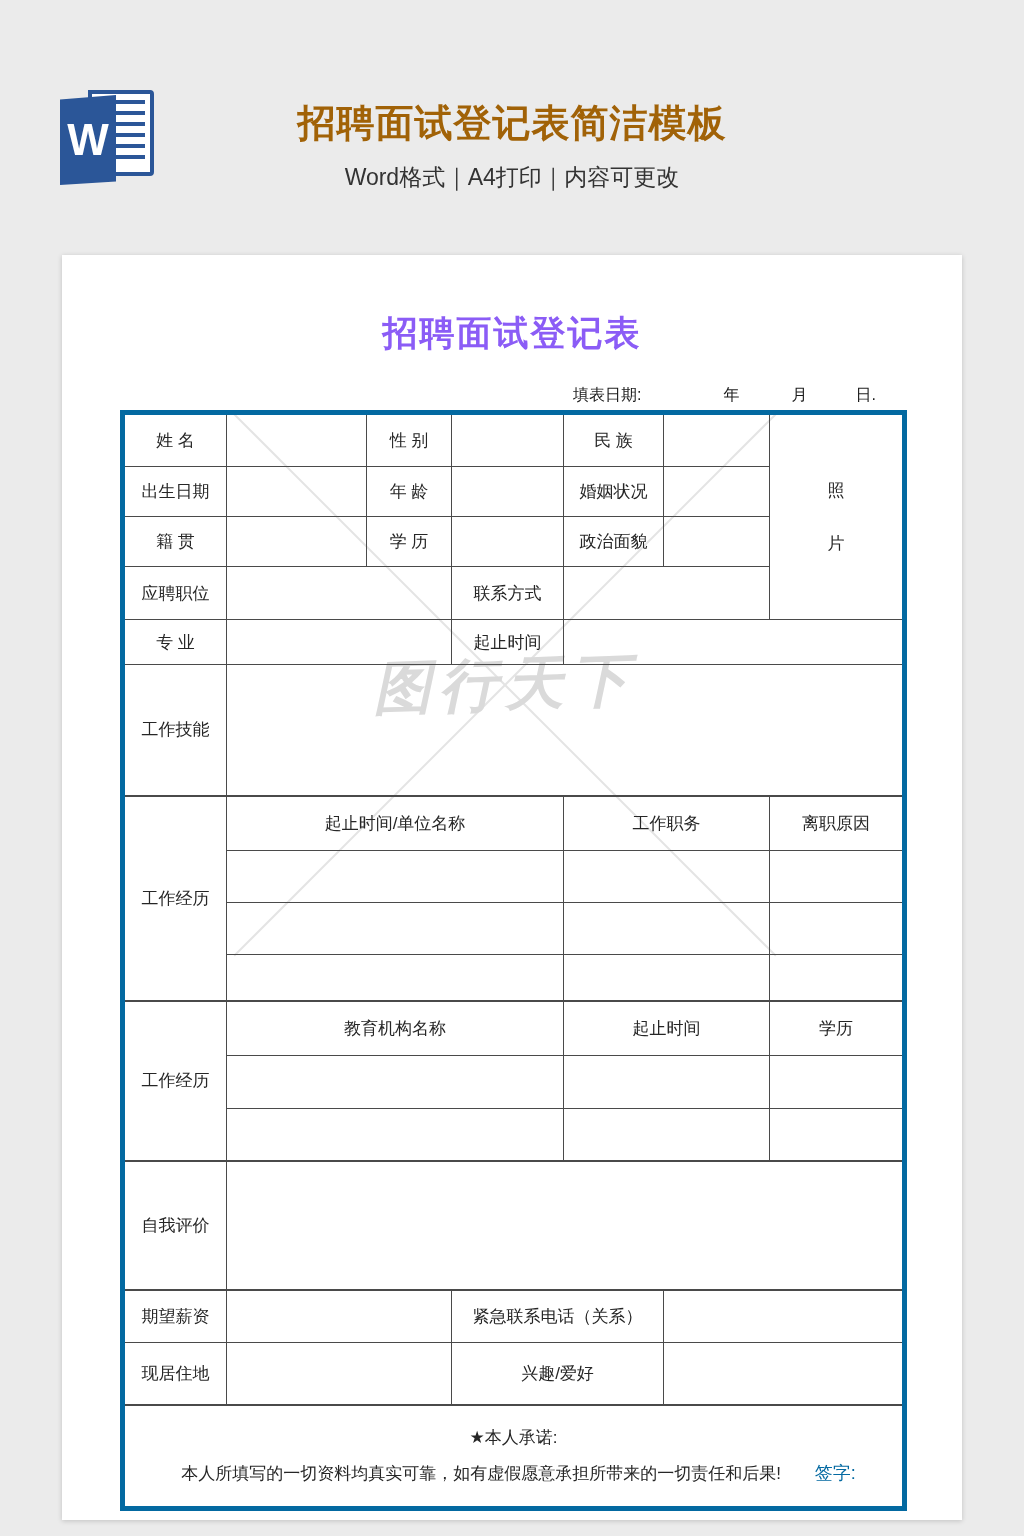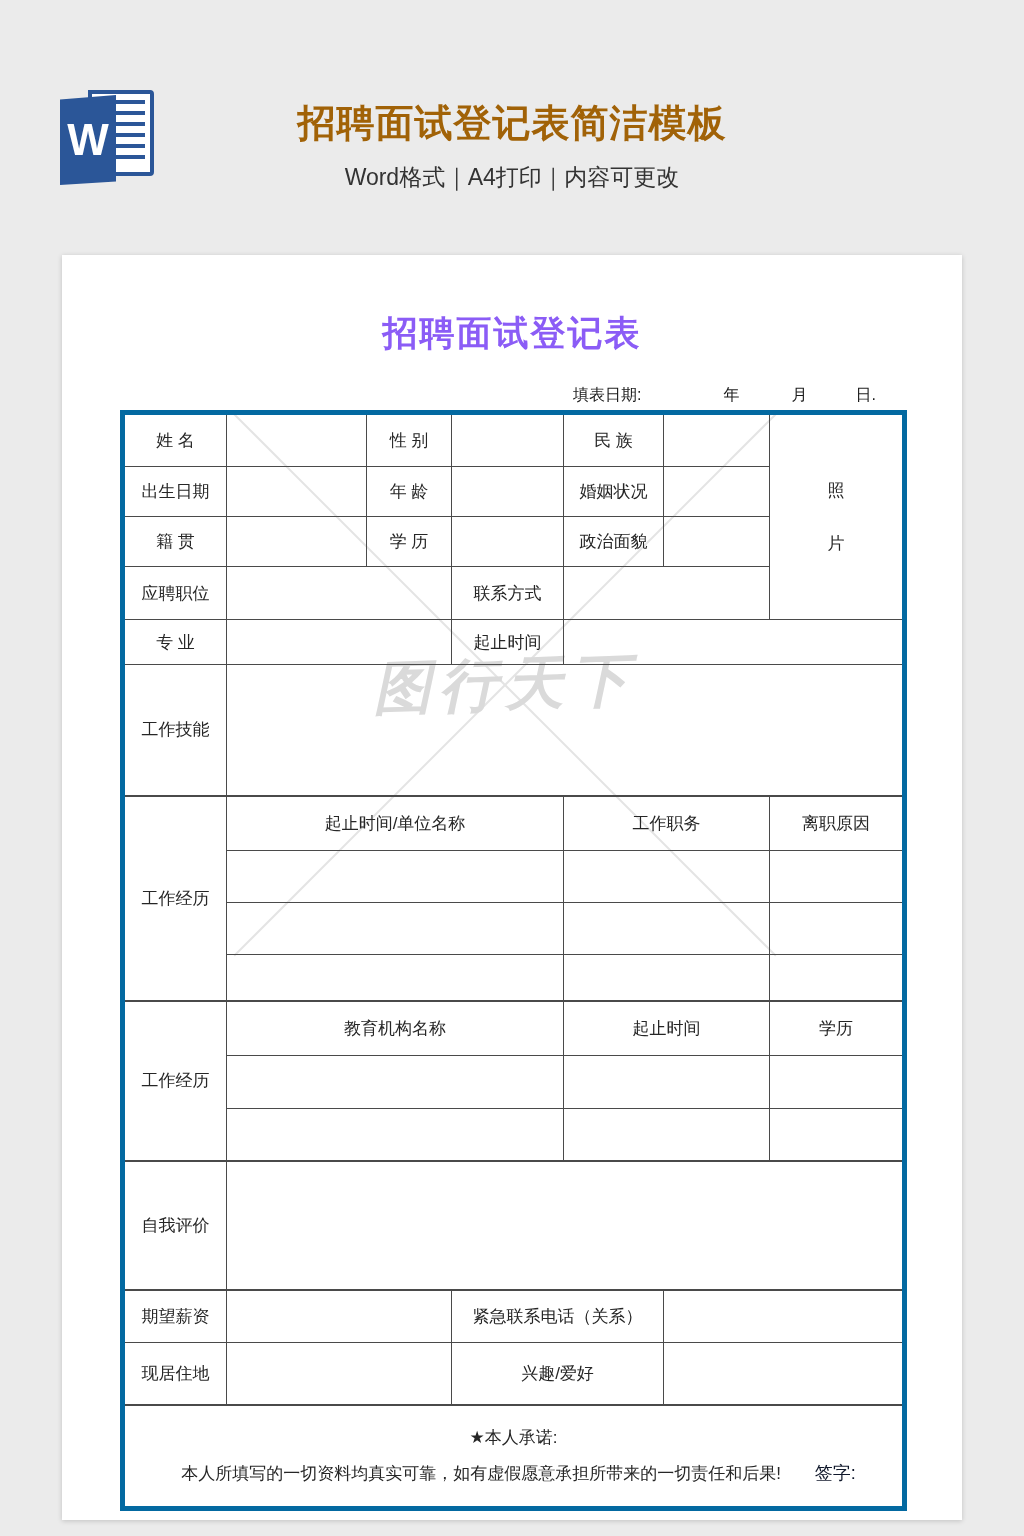--- a/index.html
+++ b/index.html
@@ -103,7 +103,7 @@
     padding: 10px 12px; font-size: 16px; color: #2b2b2b; line-height: 2.0;
   }
   .commit-body { padding-left: 10px; }
-  .sign-label { font-size: 18px; margin-left: 34px; color: #0f172a; }
+  .sign-label { font-size: 18px; margin-left: 34px; color: #0369a1; }
 </style>
 </head>
 <body>

